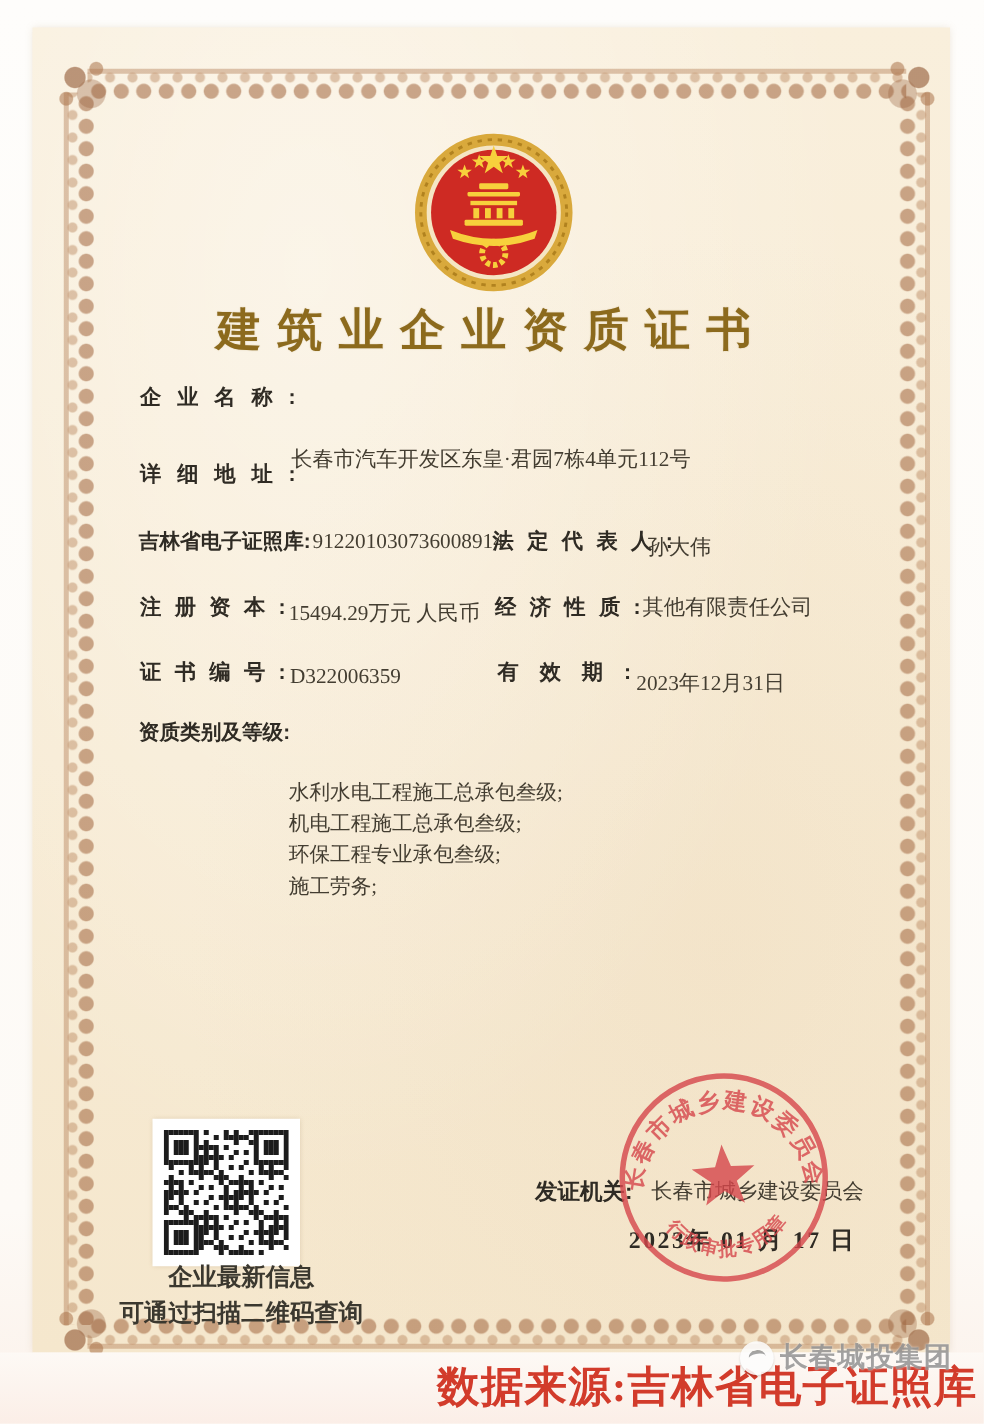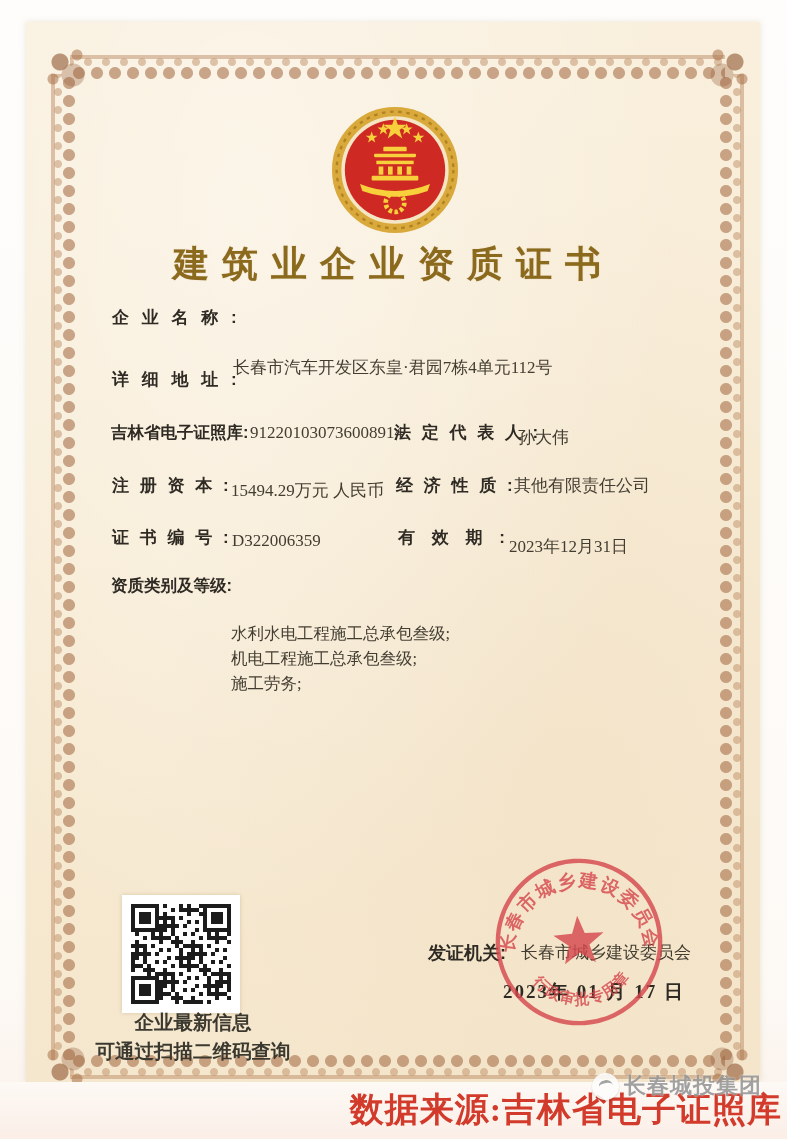--- a/index.html
+++ b/index.html
@@ -151,6 +151,7 @@
   <div class="abs value qual-list" style="left:231px; top:573px; font-size:16.5px;margin-top:48px;">
     <div>水利水电工程施工总承包叁级;</div>
     <div>机电工程施工总承包叁级;</div>
+    <div>环保工程专业承包叁级;</div>
     <div>施工劳务;</div>
   </div>
 

